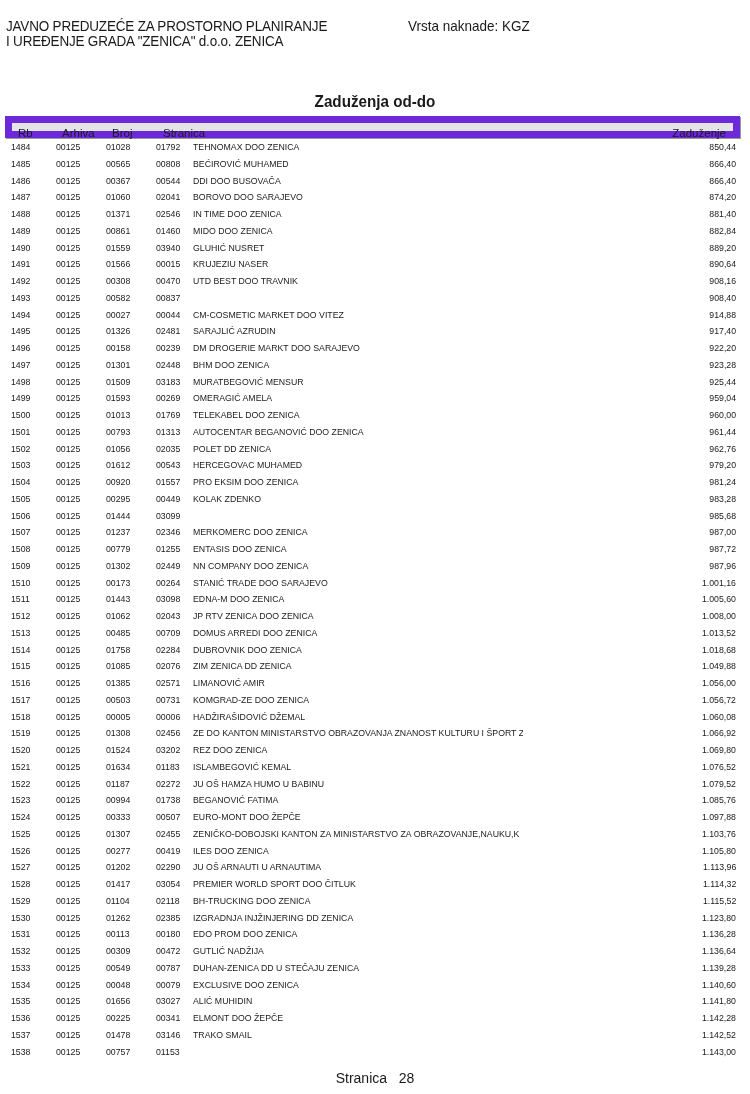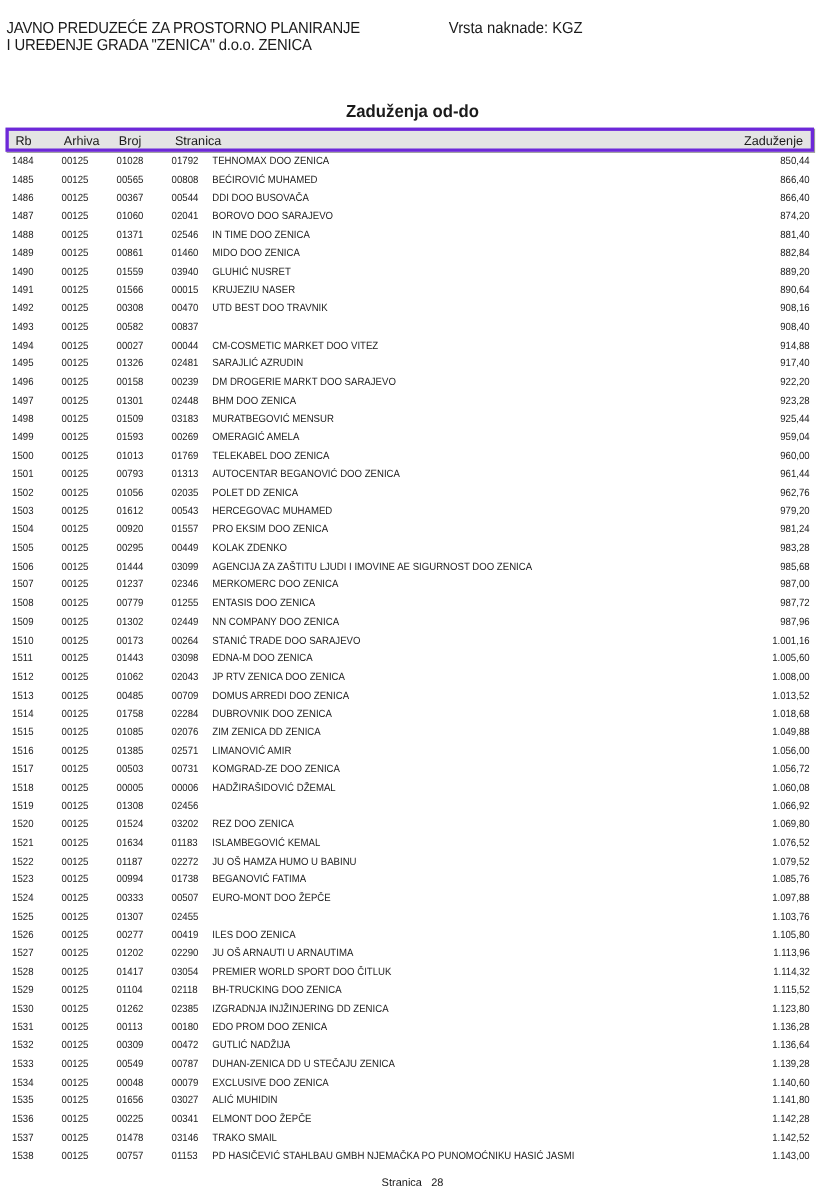--- a/index.html
+++ b/index.html
@@ -25,7 +25,7 @@
   }
   .thead {
     position: absolute; left: 5px; top: 116px; width: 735px; height: 22px;
-    background: #e4e4e4; border: 3px solid #6d28d9; box-sizing: border-box;
+    background: #e4e4e4; border: 7px solid #6d28d9; box-sizing: border-box;
     box-shadow: 1px 1px 0 #999;
     font-size: 11.5px;
   }

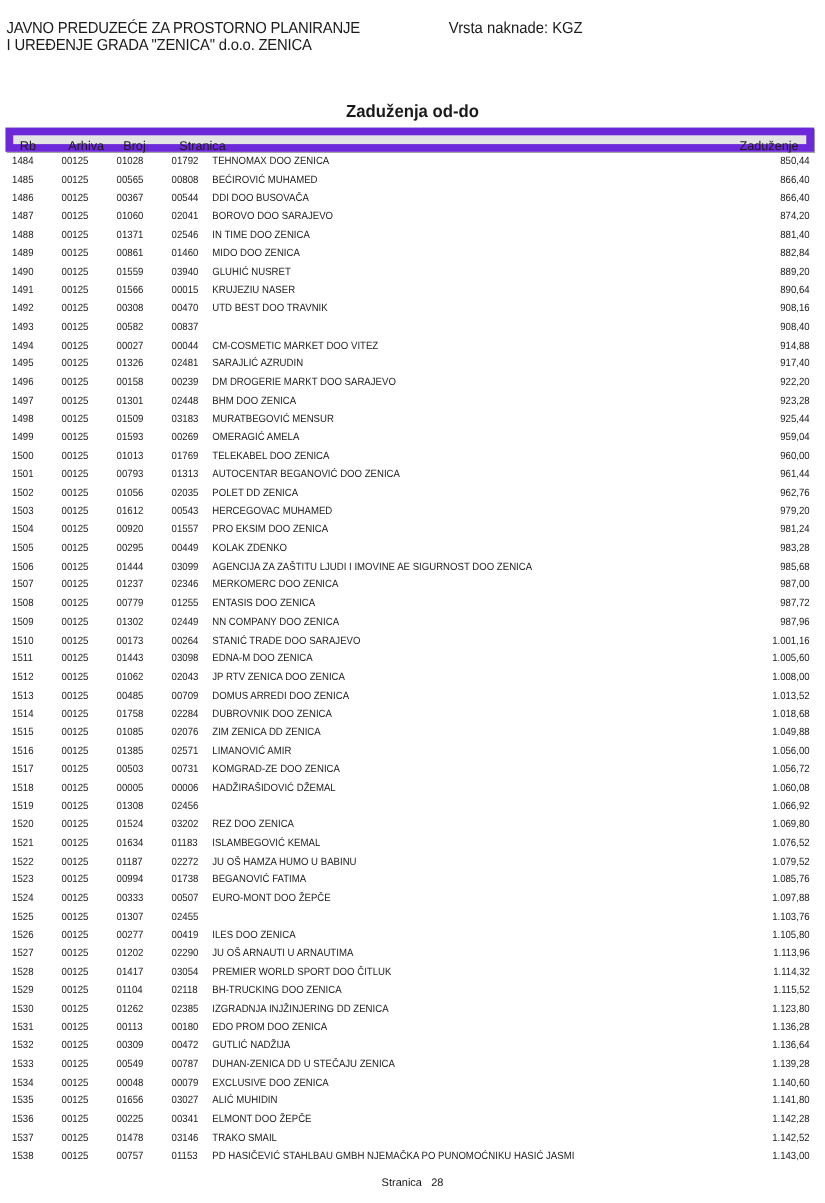--- a/index.html
+++ b/index.html
@@ -252,7 +252,6 @@
       <span class="c-ar"><span class="narrow" style="position: static;">00125</span></span>
       <span class="c-br"><span class="narrow" style="position: static;">01444</span></span>
       <span class="c-kd"><span class="narrow" style="position: static;">03099</span></span>
-      <span class="c-nm"><span class="narrow" style="position: static;">AGENCIJA ZA ZAŠTITU LJUDI I IMOVINE AE SIGURNOST DOO ZENICA</span></span>
       <span class="c-am"><span class="narrow" style="position: static; transform-origin: right center;">985,68</span></span>
     </div>
     <div class="row">

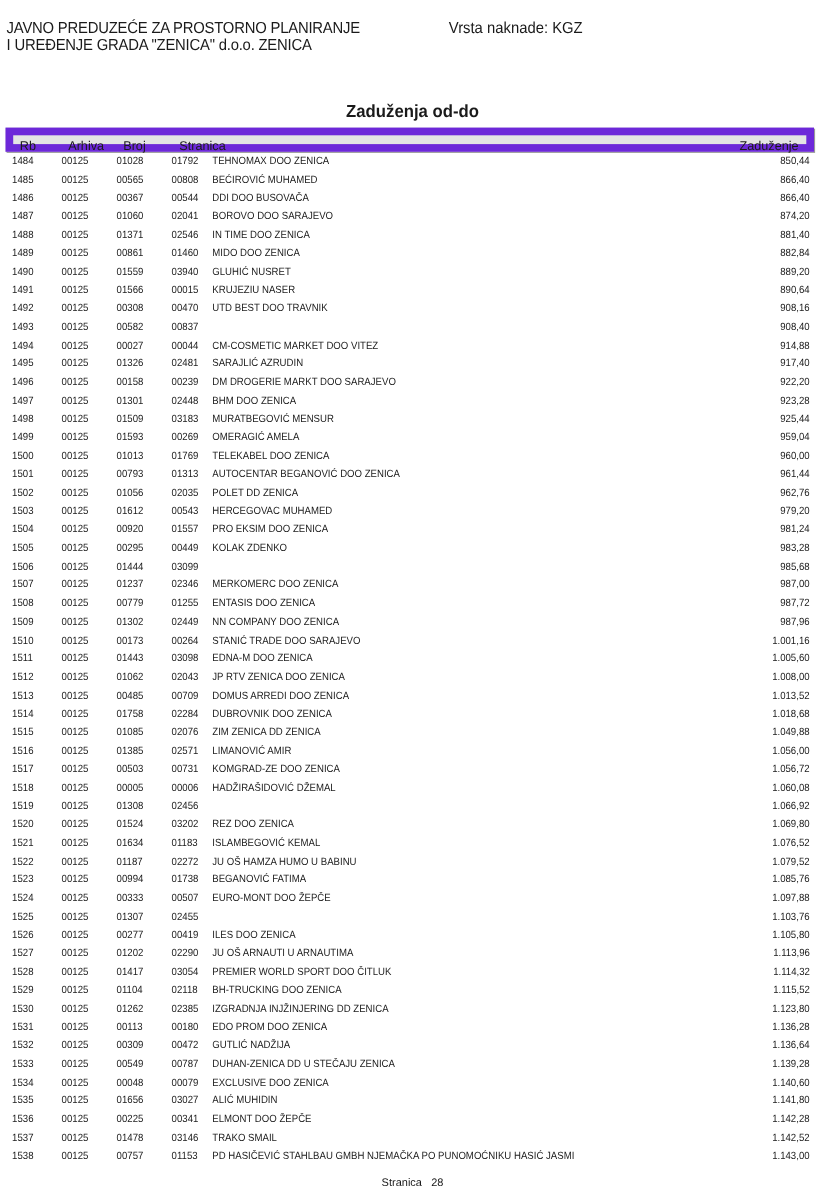--- a/index.html
+++ b/index.html
@@ -355,6 +355,7 @@
       <span class="c-ar"><span class="narrow" style="position: static;">00125</span></span>
       <span class="c-br"><span class="narrow" style="position: static;">01308</span></span>
       <span class="c-kd"><span class="narrow" style="position: static;">02456</span></span>
+      <span class="c-nm"><span class="narrow" style="position: static;">ZE DO KANTON MINISTARSTVO OBRAZOVANJA ZNANOST KULTURU I ŠPORT Z</span></span>
       <span class="c-am"><span class="narrow" style="position: static; transform-origin: right center;">1.066,92</span></span>
     </div>
     <div class="row">

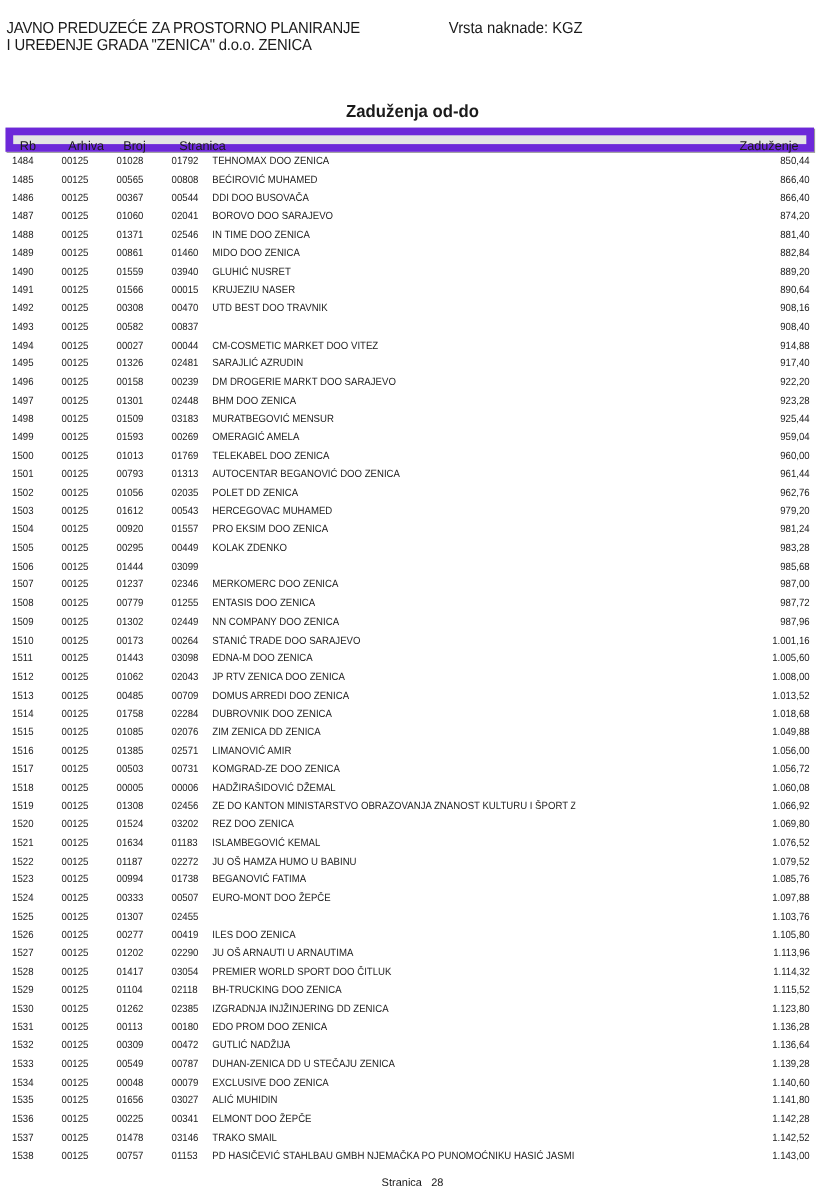--- a/index.html
+++ b/index.html
@@ -403,6 +403,7 @@
       <span class="c-ar"><span class="narrow" style="position: static;">00125</span></span>
       <span class="c-br"><span class="narrow" style="position: static;">01307</span></span>
       <span class="c-kd"><span class="narrow" style="position: static;">02455</span></span>
+      <span class="c-nm"><span class="narrow" style="position: static;">ZENIČKO-DOBOJSKI  KANTON ZA MINISTARSTVO ZA OBRAZOVANJE,NAUKU,K</span></span>
       <span class="c-am"><span class="narrow" style="position: static; transform-origin: right center;">1.103,76</span></span>
     </div>
     <div class="row">

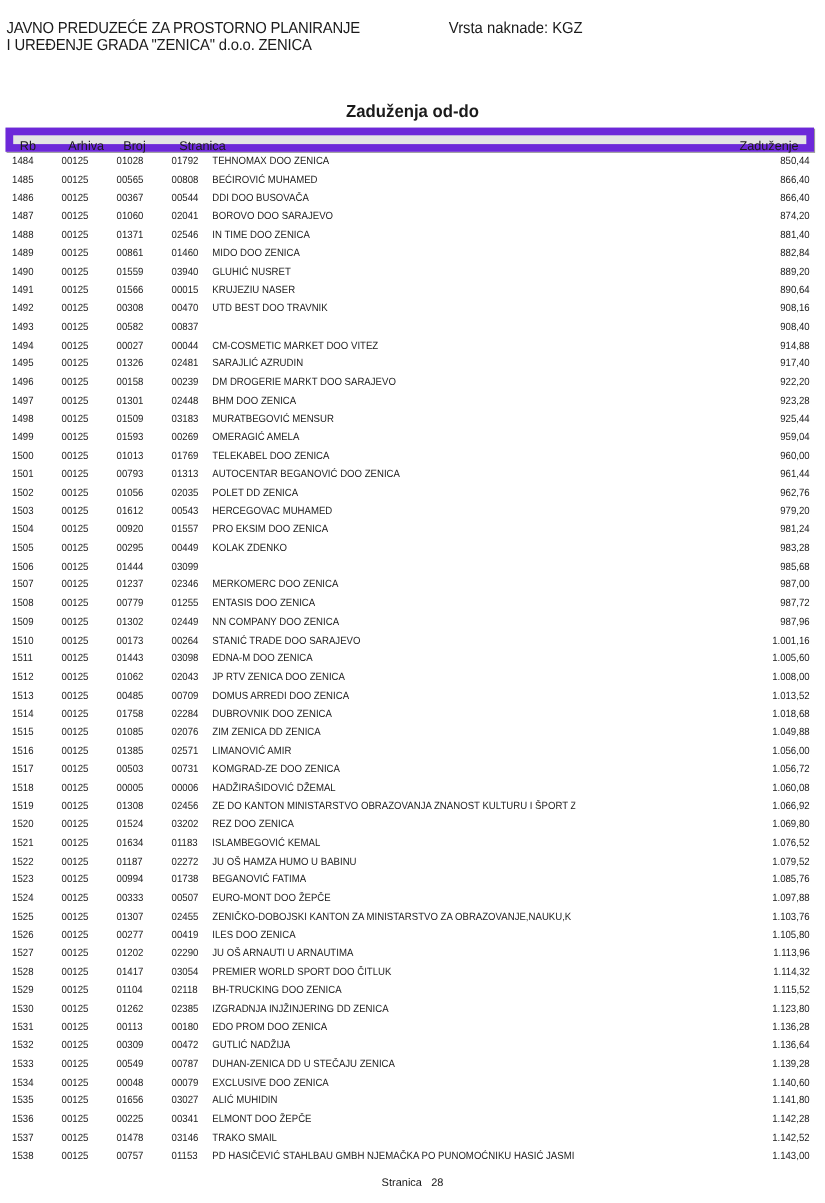--- a/index.html
+++ b/index.html
@@ -507,7 +507,6 @@
       <span class="c-ar"><span class="narrow" style="position: static;">00125</span></span>
       <span class="c-br"><span class="narrow" style="position: static;">00757</span></span>
       <span class="c-kd"><span class="narrow" style="position: static;">01153</span></span>
-      <span class="c-nm"><span class="narrow" style="position: static;">PD HASIČEVIĆ STAHLBAU GMBH NJEMAČKA PO PUNOMOĆNIKU HASIĆ JASMI</span></span>
       <span class="c-am"><span class="narrow" style="position: static; transform-origin: right center;">1.143,00</span></span>
     </div>
   </div>

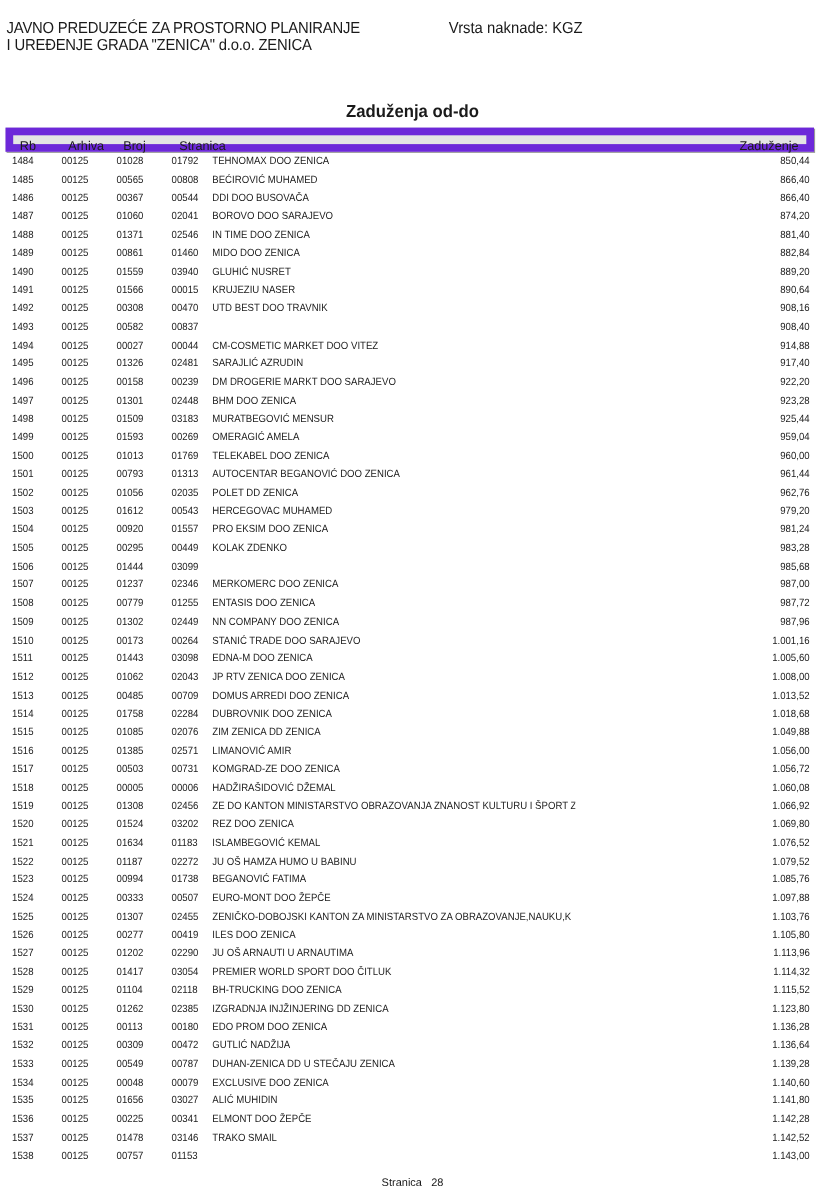--- a/index.html
+++ b/index.html
@@ -48,7 +48,7 @@
   .thead .h-am { right: 7px; }
   .footer {
     position: absolute; left: 0; width: 750px; top: 1070px; text-align: center;
-    font-size: 10px;
+    font-size: 14px;
   }
   .narrow { display: inline-block; transform: scaleX(0.92); transform-origin: left center; }
 </style>

